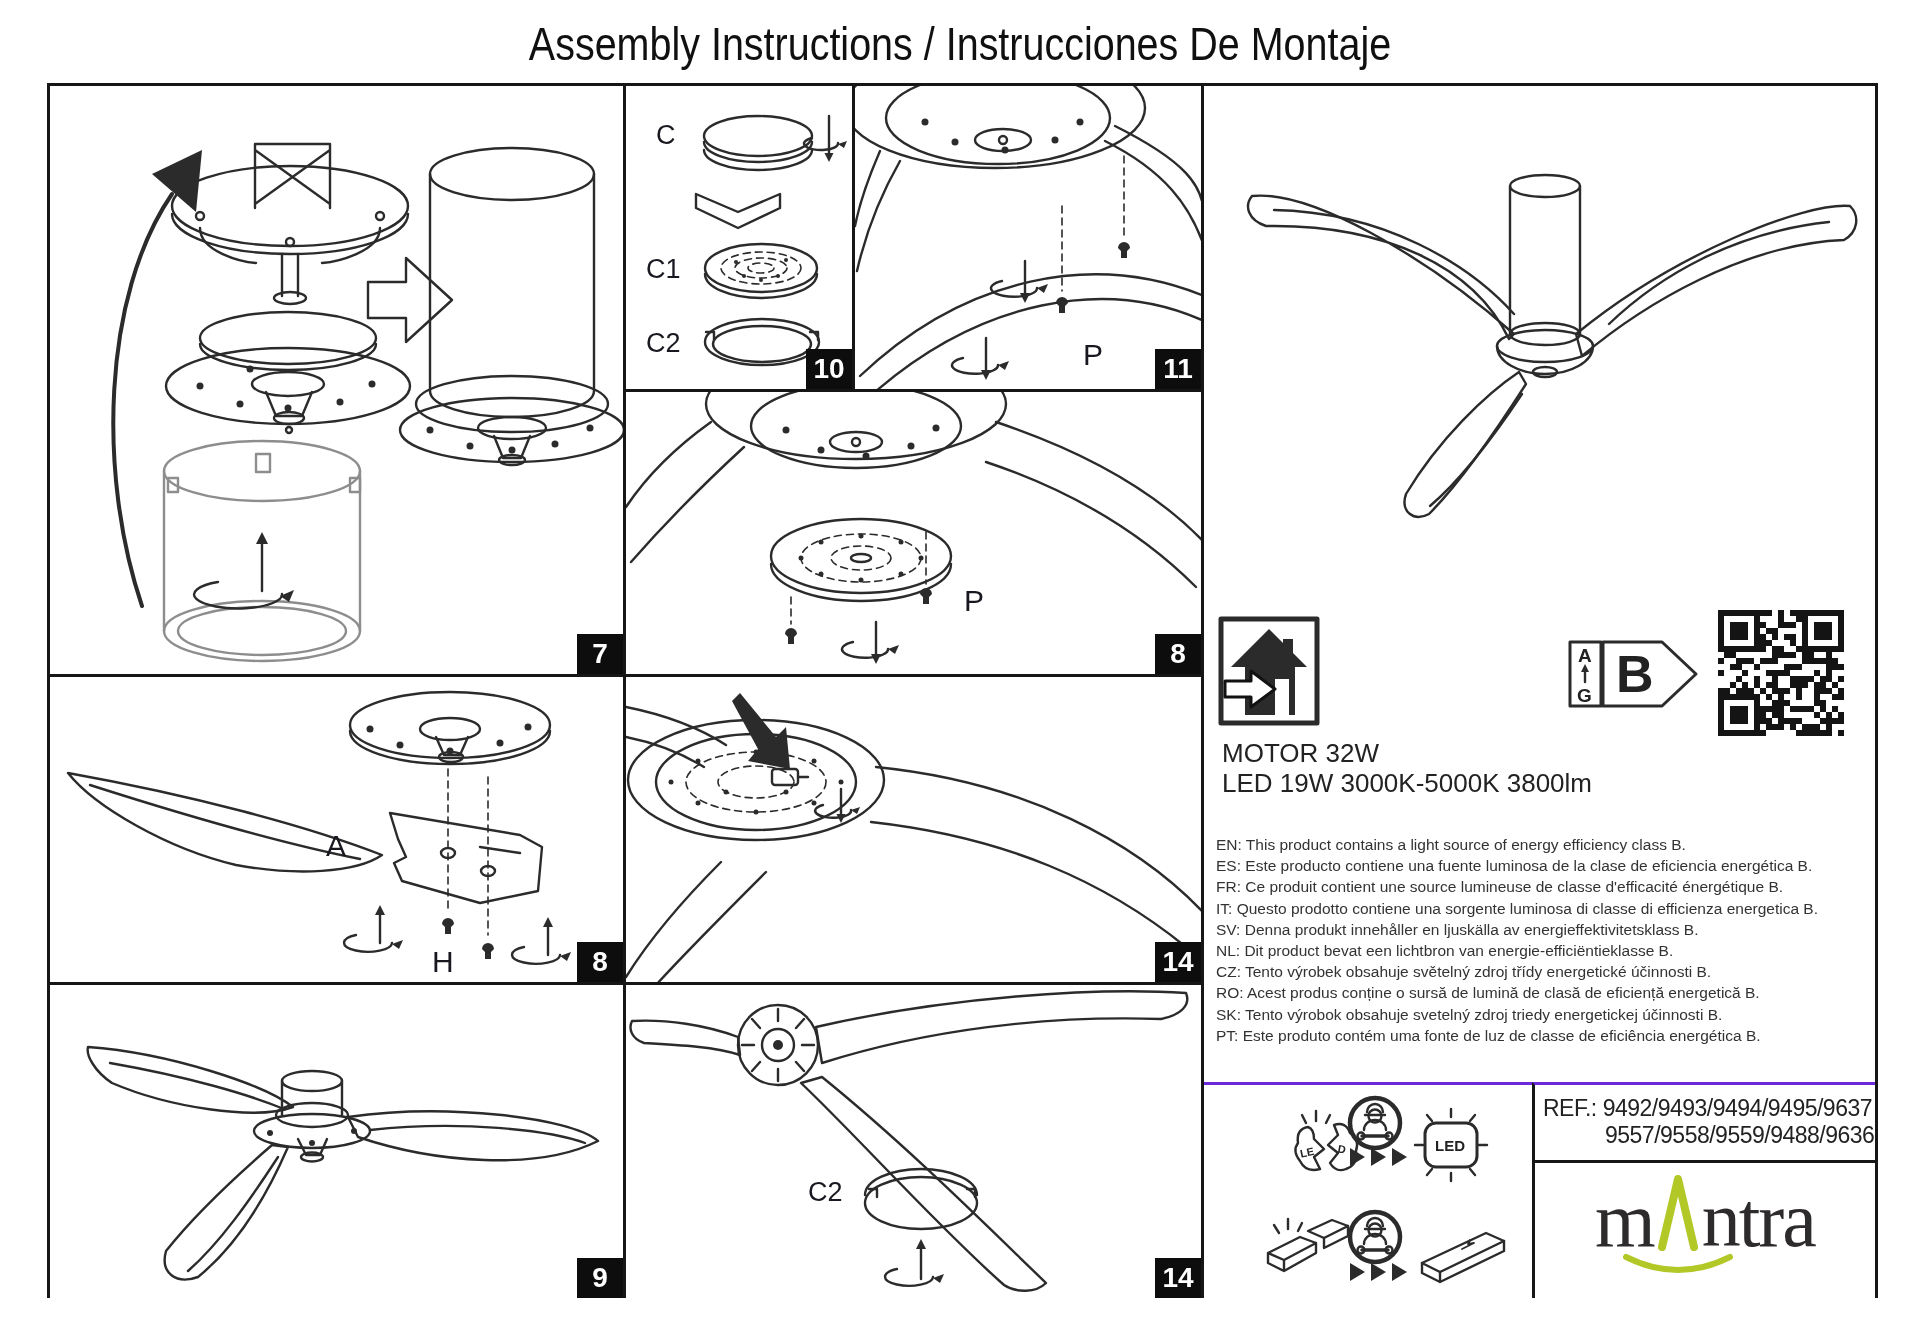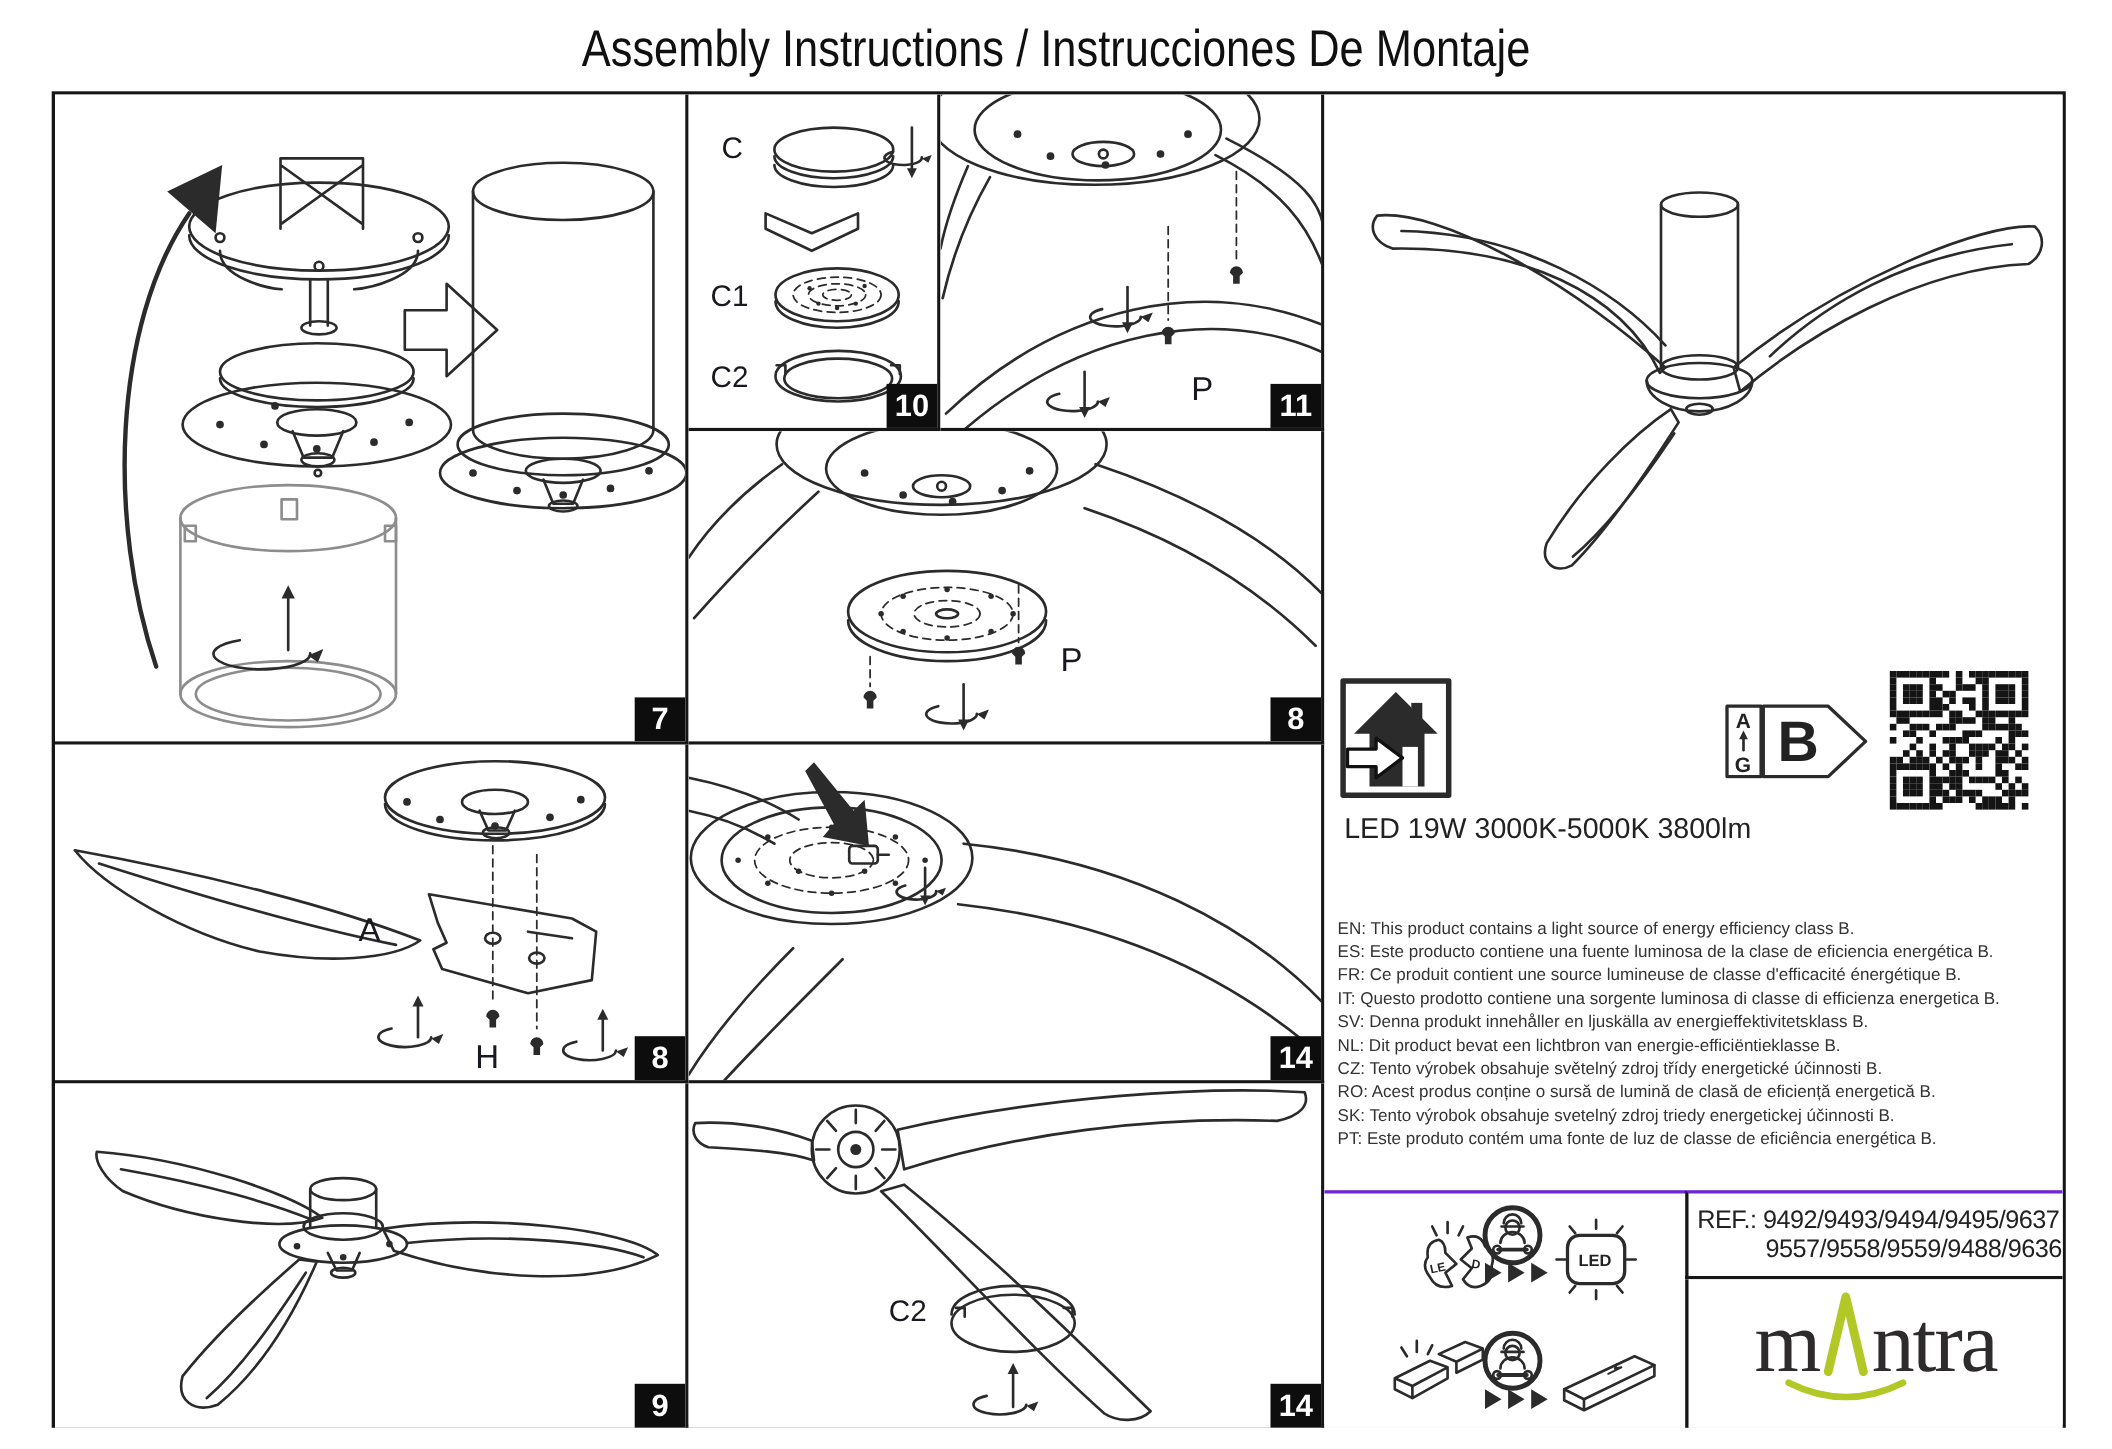--- a/index.html
+++ b/index.html
@@ -373,6 +373,7 @@
     </svg>
 
     <div class="specs" style="left:18px;top:652px" data-name="product-specs">
+      <div data-name="spec-motor">MOTOR 32W</div>
       <div data-name="spec-led">LED 19W 3000K-5000K 3800lm</div>
     </div>
 

